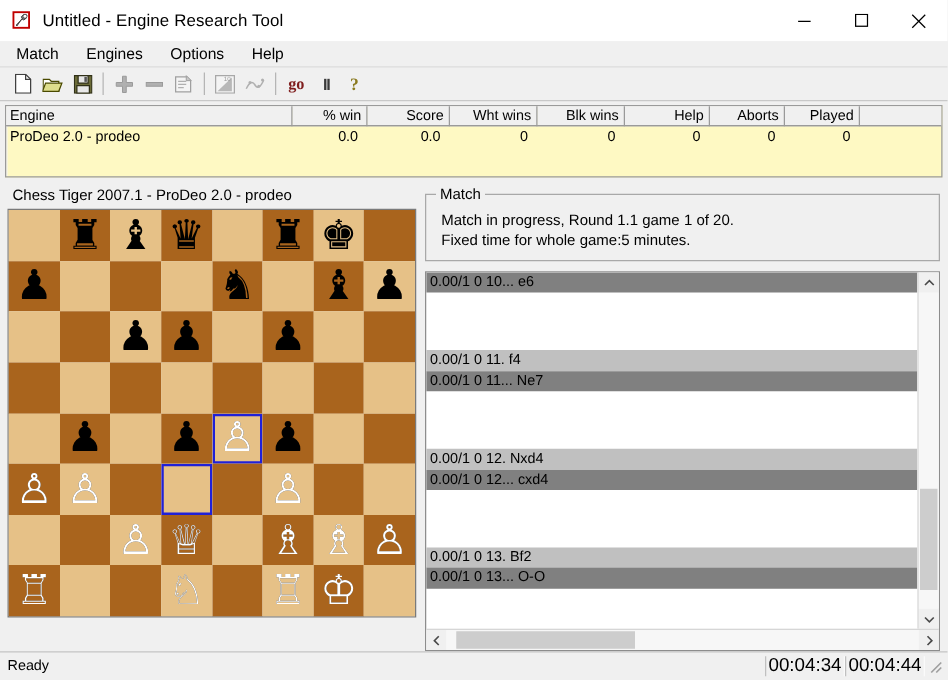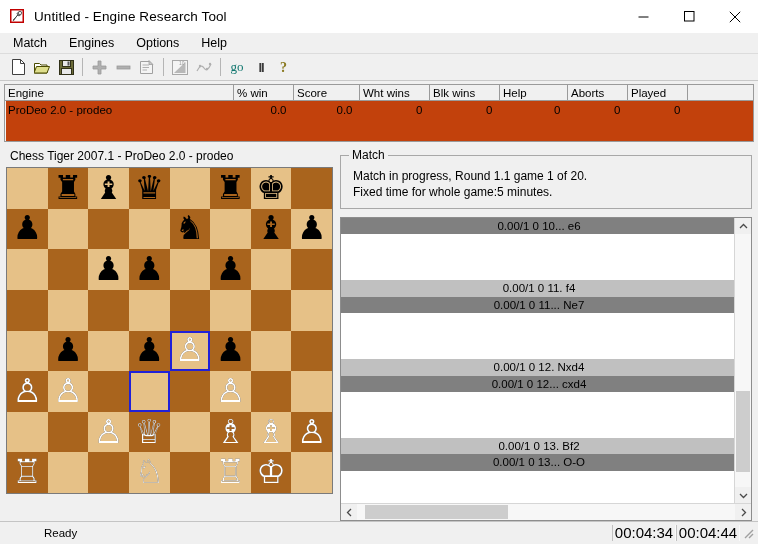--- a/index.html
+++ b/index.html
@@ -29,7 +29,7 @@
            border-top:1px solid #dcdcdc;border-bottom:1px solid #c8c8c8;flex:0 0 auto;padding-left:6px;}
   .tbtn{width:24px;height:22px;display:flex;align-items:center;justify-content:center;}
   .tsep{width:1px;height:18px;background:#b5b5b5;margin:0 4px;}
-  .tgo{font-weight:normal;font-size:13px;color:#0f766e;font-family:"Liberation Serif",serif;}
+  .tgo{font-weight:bold;font-size:13px;color:#7f1d1d;font-family:"Liberation Serif",serif;}
   .tpause{font-size:13px;color:#3a3a3a;letter-spacing:-1px;font-weight:bold;}
 
   

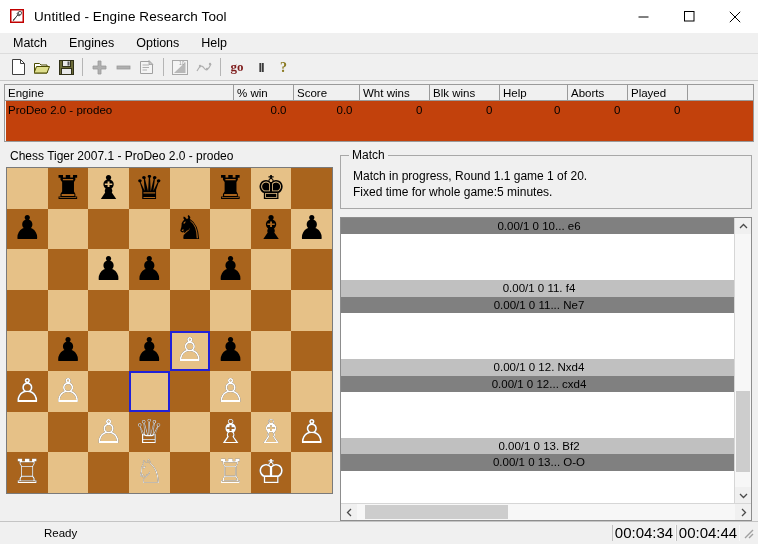--- a/index.html
+++ b/index.html
@@ -33,7 +33,7 @@
   .tpause{font-size:13px;color:#3a3a3a;letter-spacing:-1px;font-weight:bold;}
 
   
-  .tablewrap{margin:3px 4px 0 4px;background:#c2410c;border:1px solid #9a9a9a;height:56px;flex:0 0 auto;
+  .tablewrap{margin:3px 4px 0 4px;background:#fef9c3;border:1px solid #9a9a9a;height:56px;flex:0 0 auto;
              box-shadow:inset 1px 1px 0 #f4f4f4;}
   table.engines{width:100%;border-collapse:collapse;font-size:11.5px;table-layout:fixed;}
   table.engines th{

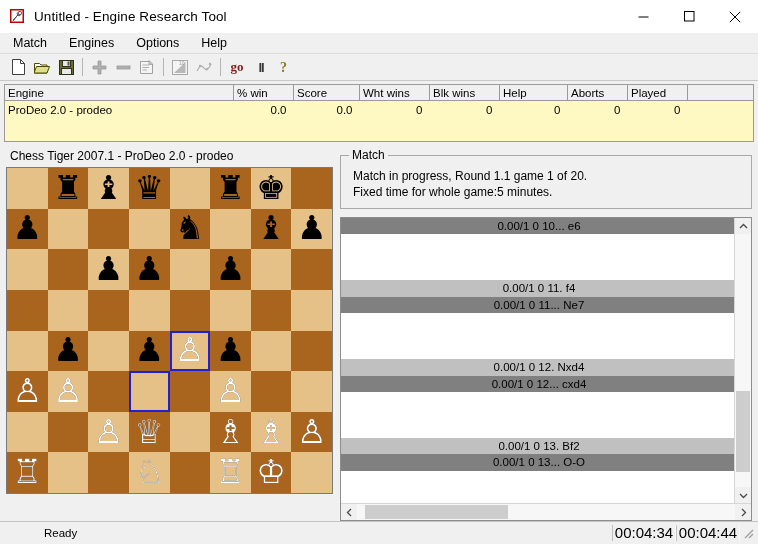--- a/index.html
+++ b/index.html
@@ -41,7 +41,7 @@
     border-right:1px solid #9a9a9a;border-bottom:1px solid #9a9a9a;
     padding:0 3px;font-size:11.5px;
   }
-  table.engines th.num{text-align:left;padding-right:4px;}
+  table.engines th.num{text-align:right;padding-right:4px;}
   table.engines th.last{border-right:none;}
   table.engines td{height:17px;padding:0 3px;font-size:11.5px;white-space:nowrap;}
   table.engines td.num{text-align:right;padding-right:7px;}

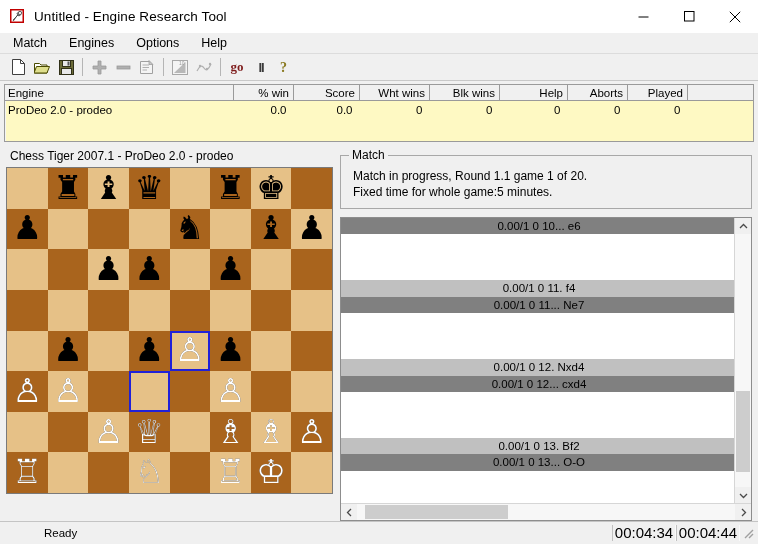--- a/index.html
+++ b/index.html
@@ -71,7 +71,7 @@
 
   .movebox{margin-top:8px;flex:1 1 auto;border:1px solid #8d8d8d;background:#fff;
            display:flex;flex-direction:column;min-height:0;box-sizing:border-box;}
-  .moverows{flex:1 1 auto;display:flex;min-height:0;text-align:center;}
+  .moverows{flex:1 1 auto;display:flex;min-height:0;}
   .movelist{flex:1 1 auto;overflow:hidden;min-width:0;}
   .mrow{height:16.4px;line-height:16.4px;font-size:11.5px;white-space:nowrap;padding-left:3px;
         font-family:"Liberation Sans",sans-serif;}

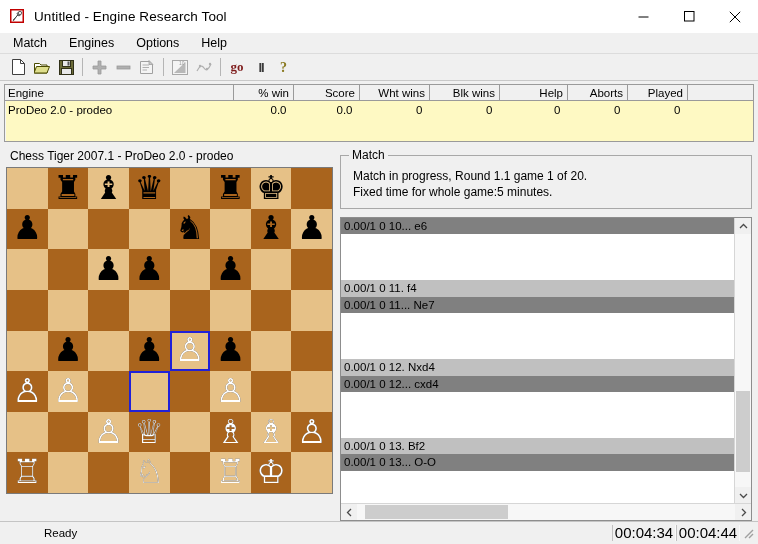--- a/index.html
+++ b/index.html
@@ -90,7 +90,7 @@
 
   
   .statusbar{height:22px;background:#f0f0f0;border-top:1px solid #c4c4c4;display:flex;align-items:center;flex:0 0 auto;}
-  .status-text{font-size:11.5px;padding-left:6px;flex:1 1 auto;margin-left:38px;}
+  .status-text{font-size:11.5px;padding-left:6px;flex:1 1 auto;}
   .clock{width:62px;text-align:center;font-size:15px;border-left:1px solid #c0c0c0;
          border-right:1px solid #fafafa;height:16px;line-height:16px;}
   .grip{width:16px;height:16px;position:relative;margin-right:2px;}

